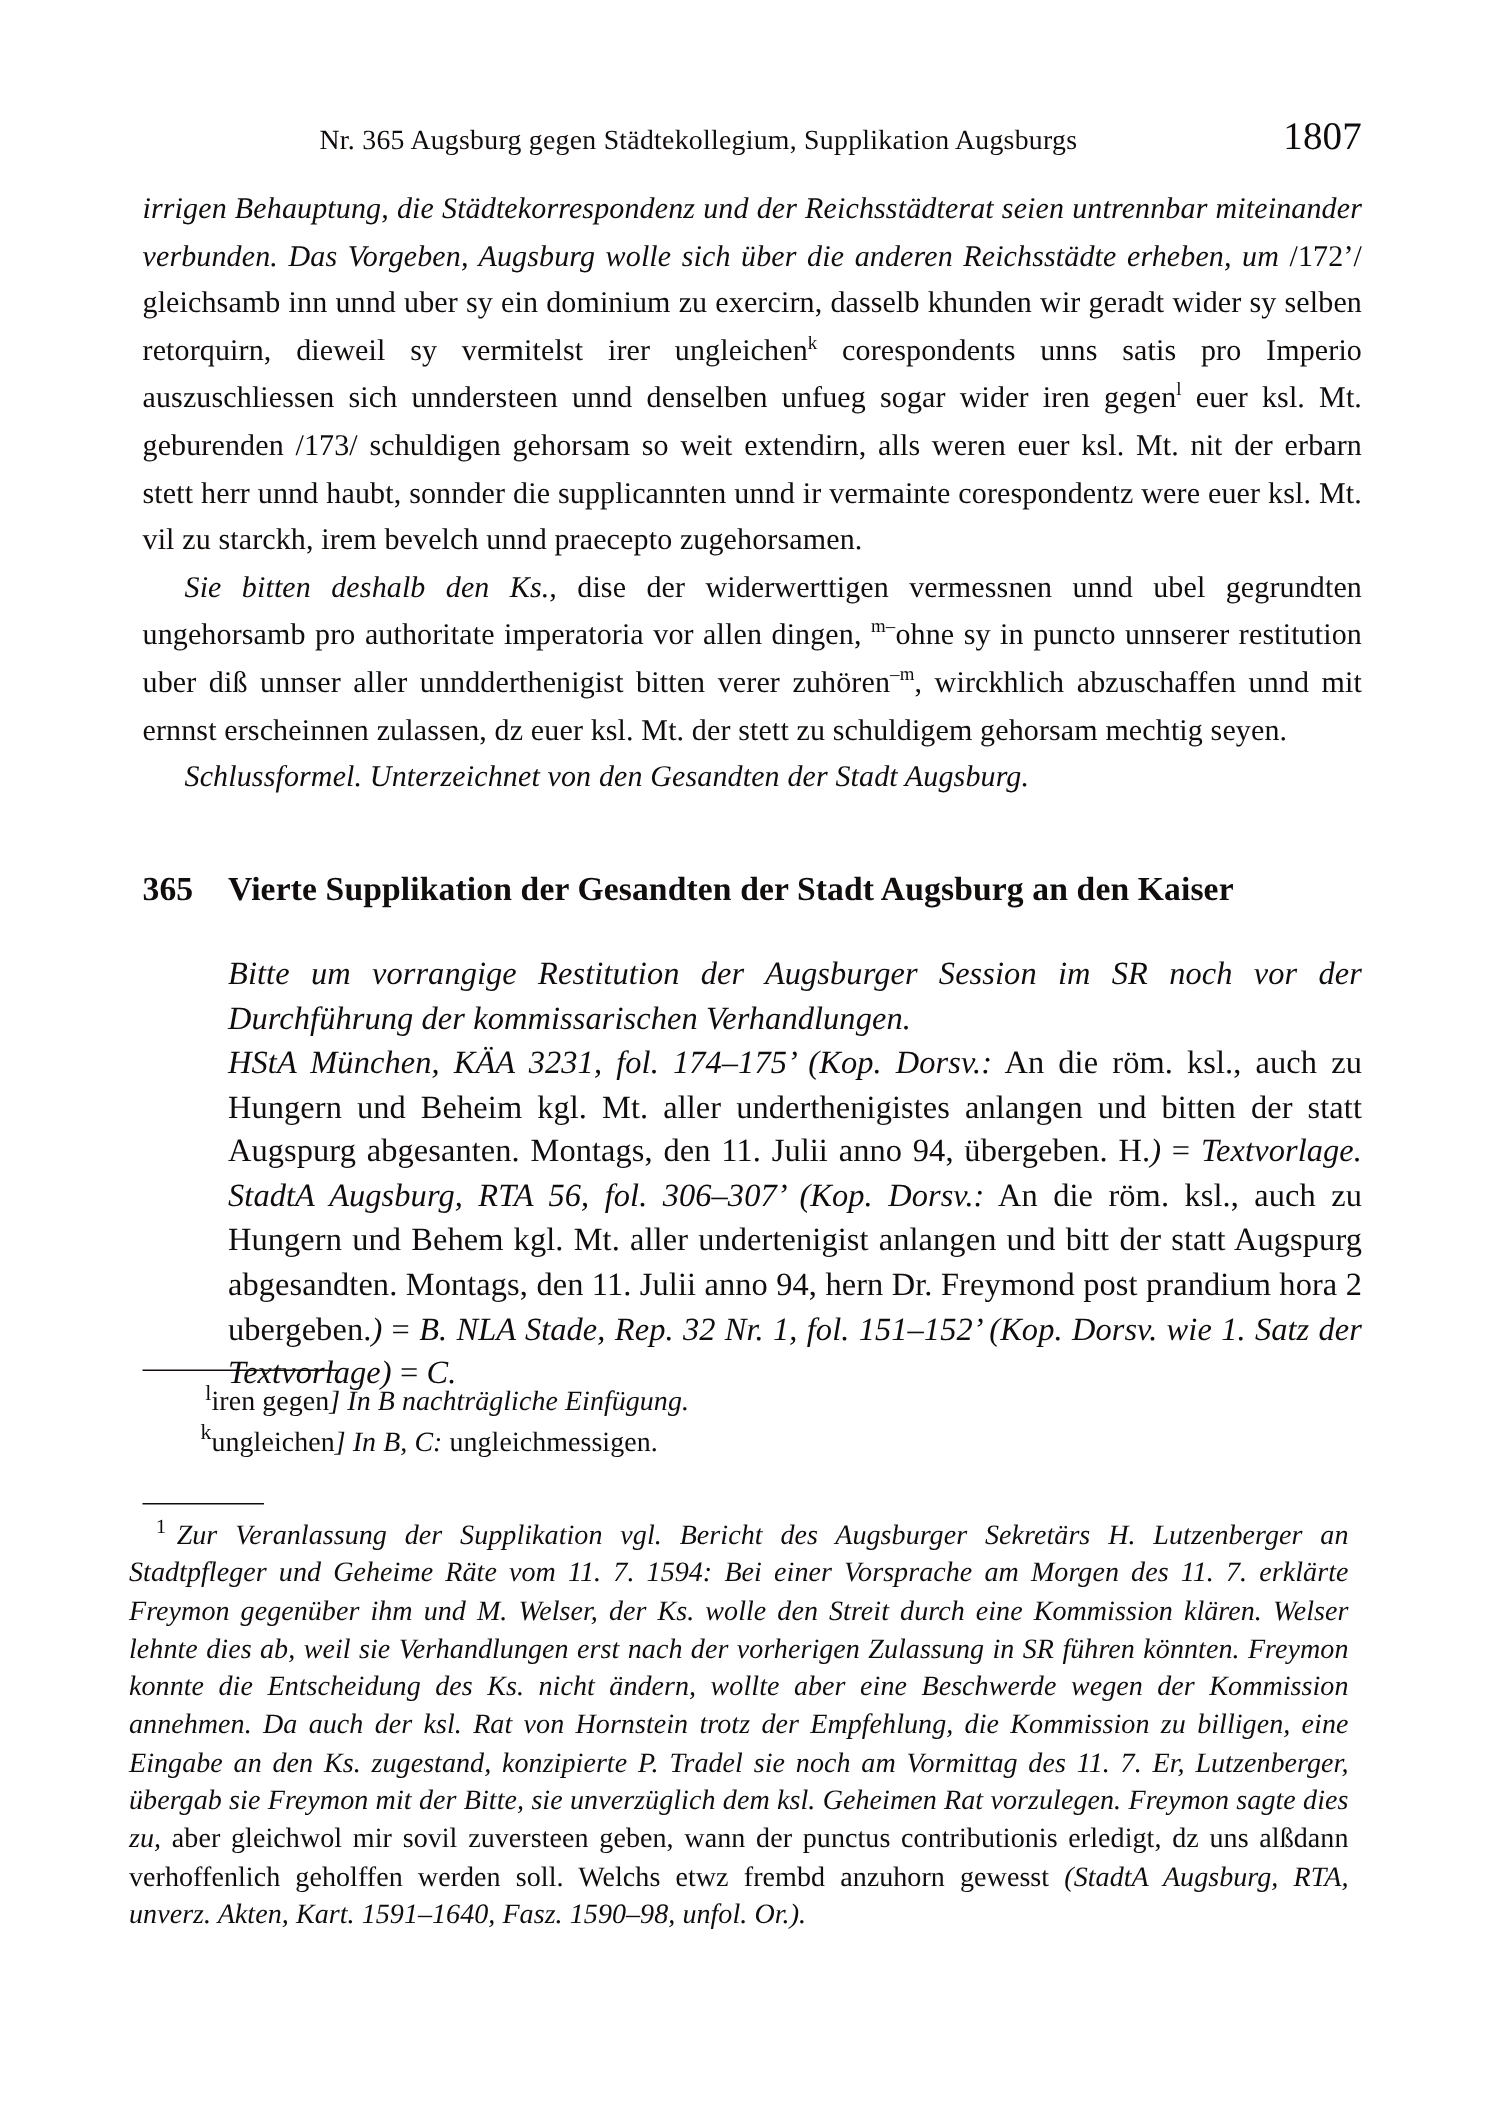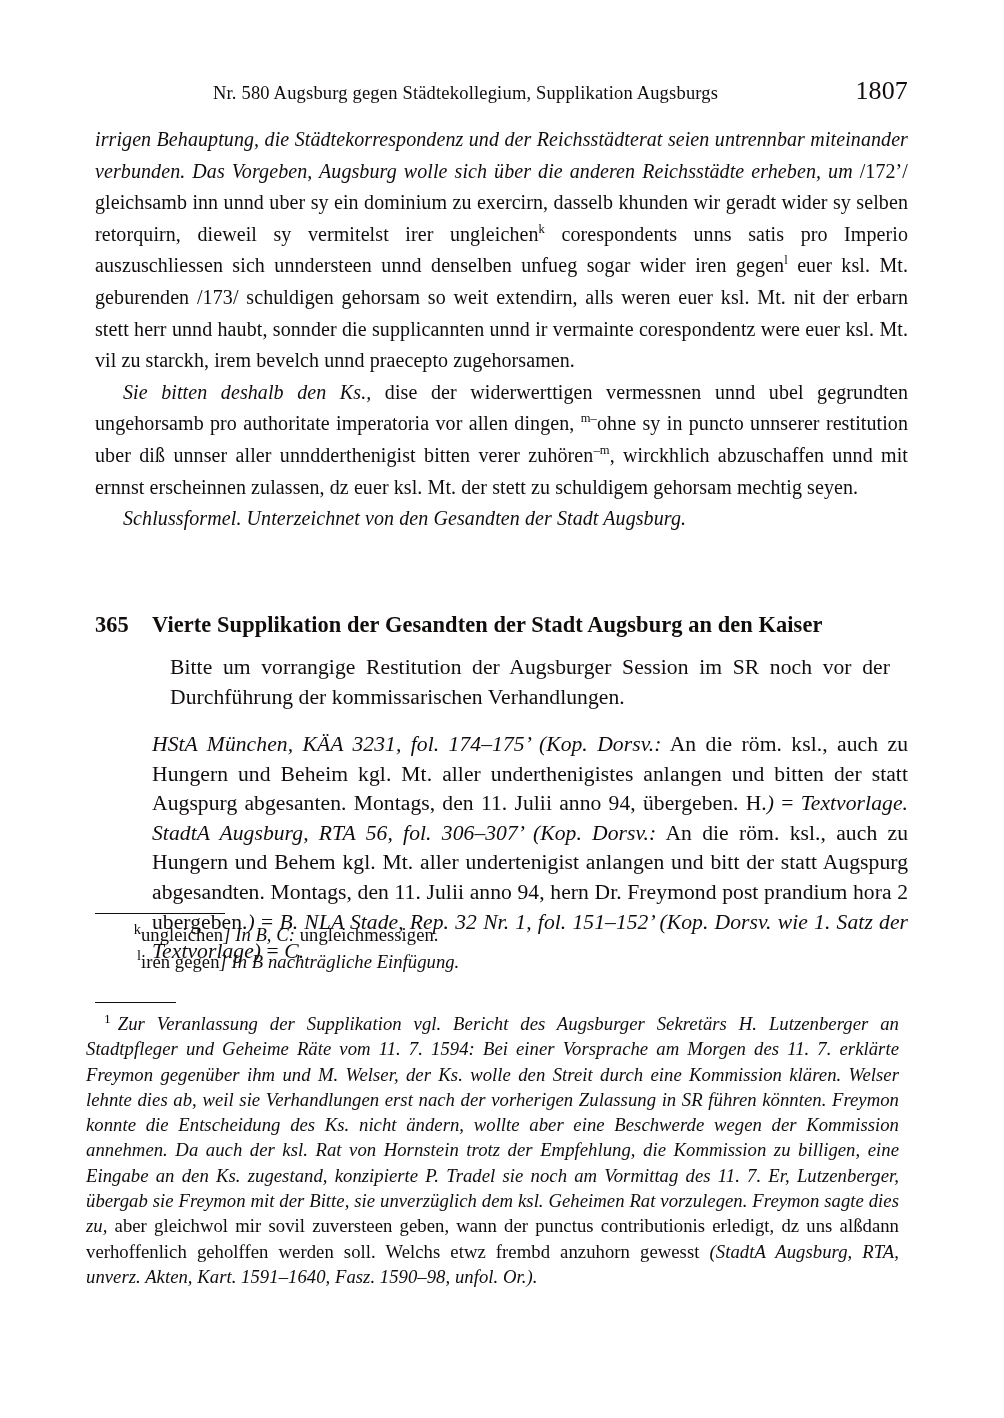--- a/index.html
+++ b/index.html
@@ -192,7 +192,7 @@
 <div class="page">
 
   <div class="runhead">
-    <span class="runhead-title">Nr. 580 Augsburg gegen Städtekollegium, Supplikation Augsburgs</span>
+    <span class="runhead-title">Nr. 365 Augsburg gegen Städtekollegium, Supplikation Augsburgs</span>
     <span class="runhead-folio">1807</span>
   </div>
 

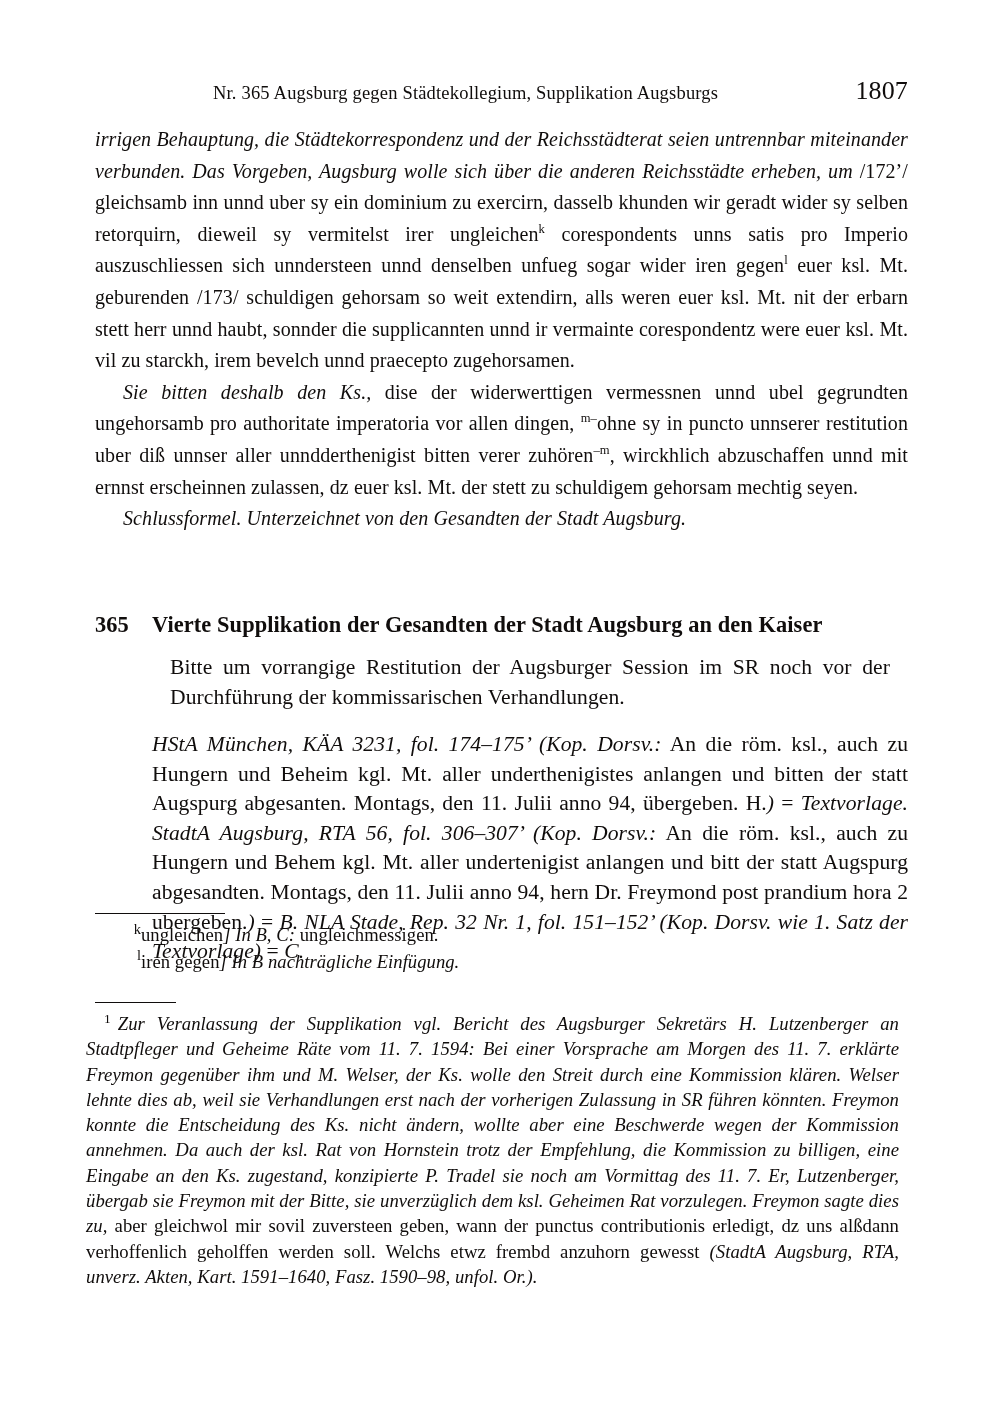--- a/index.html
+++ b/index.html
@@ -81,7 +81,7 @@
   
   .section-head {
     position: absolute;
-    top: 612px;
+    top: 580px;
     left: 95px;
     width: 813px;
     display: flex;

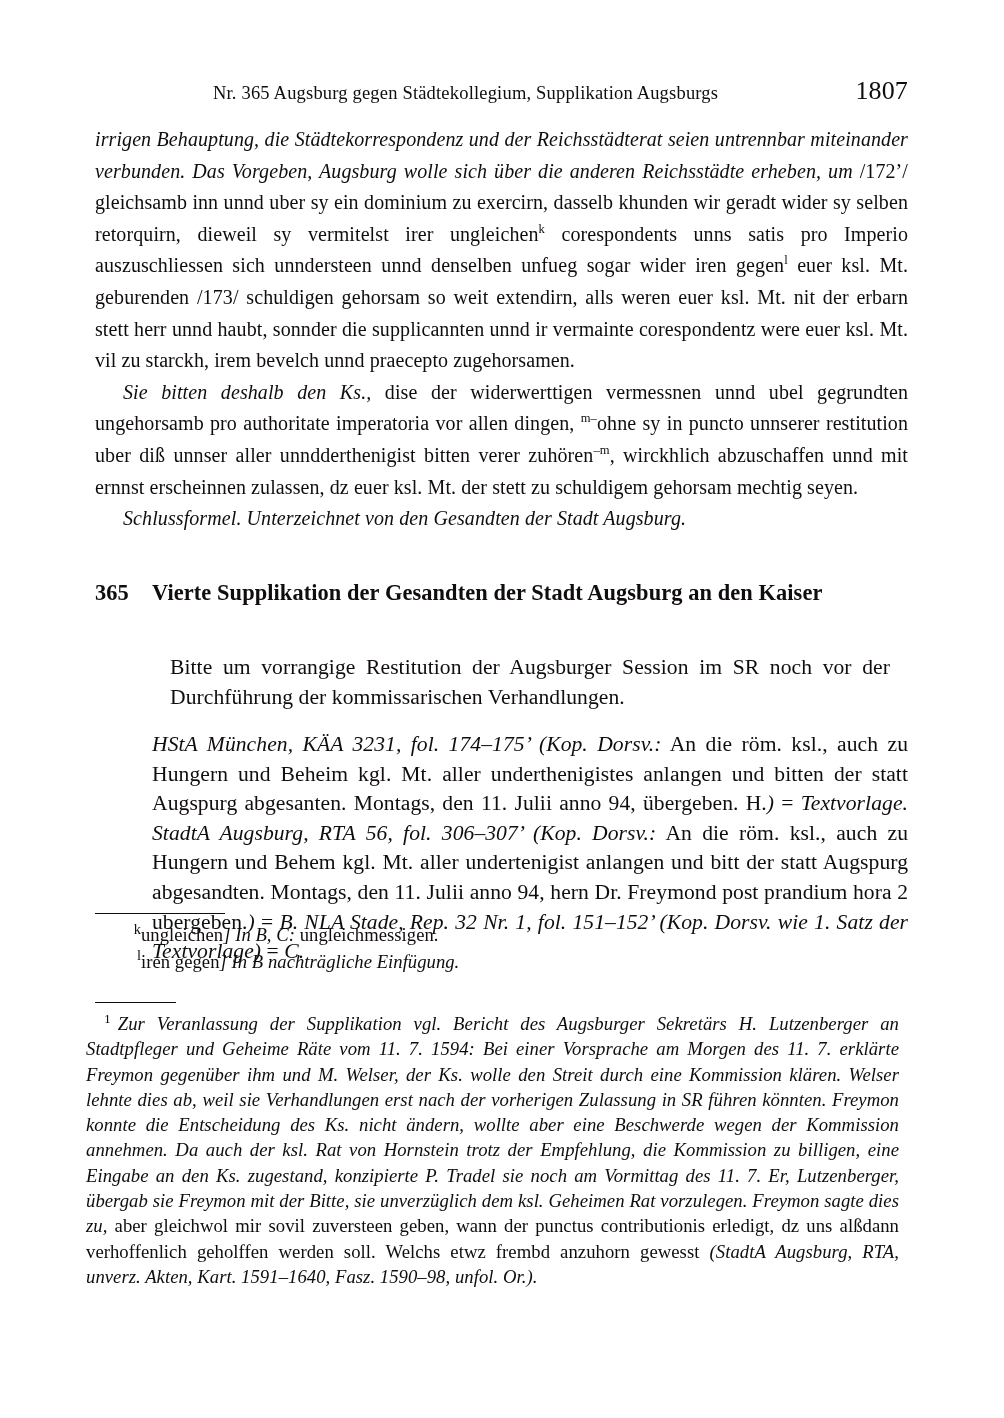--- a/index.html
+++ b/index.html
@@ -106,10 +106,11 @@
     width: 756px;
   }
   p.regest {
-    margin: 18px;
+    margin: 0;
     font-size: 21.6px;
     line-height: 30px;
     text-align: justify;
+    font-style: italic;
     letter-spacing: 0.003em;
   }
   p.source {

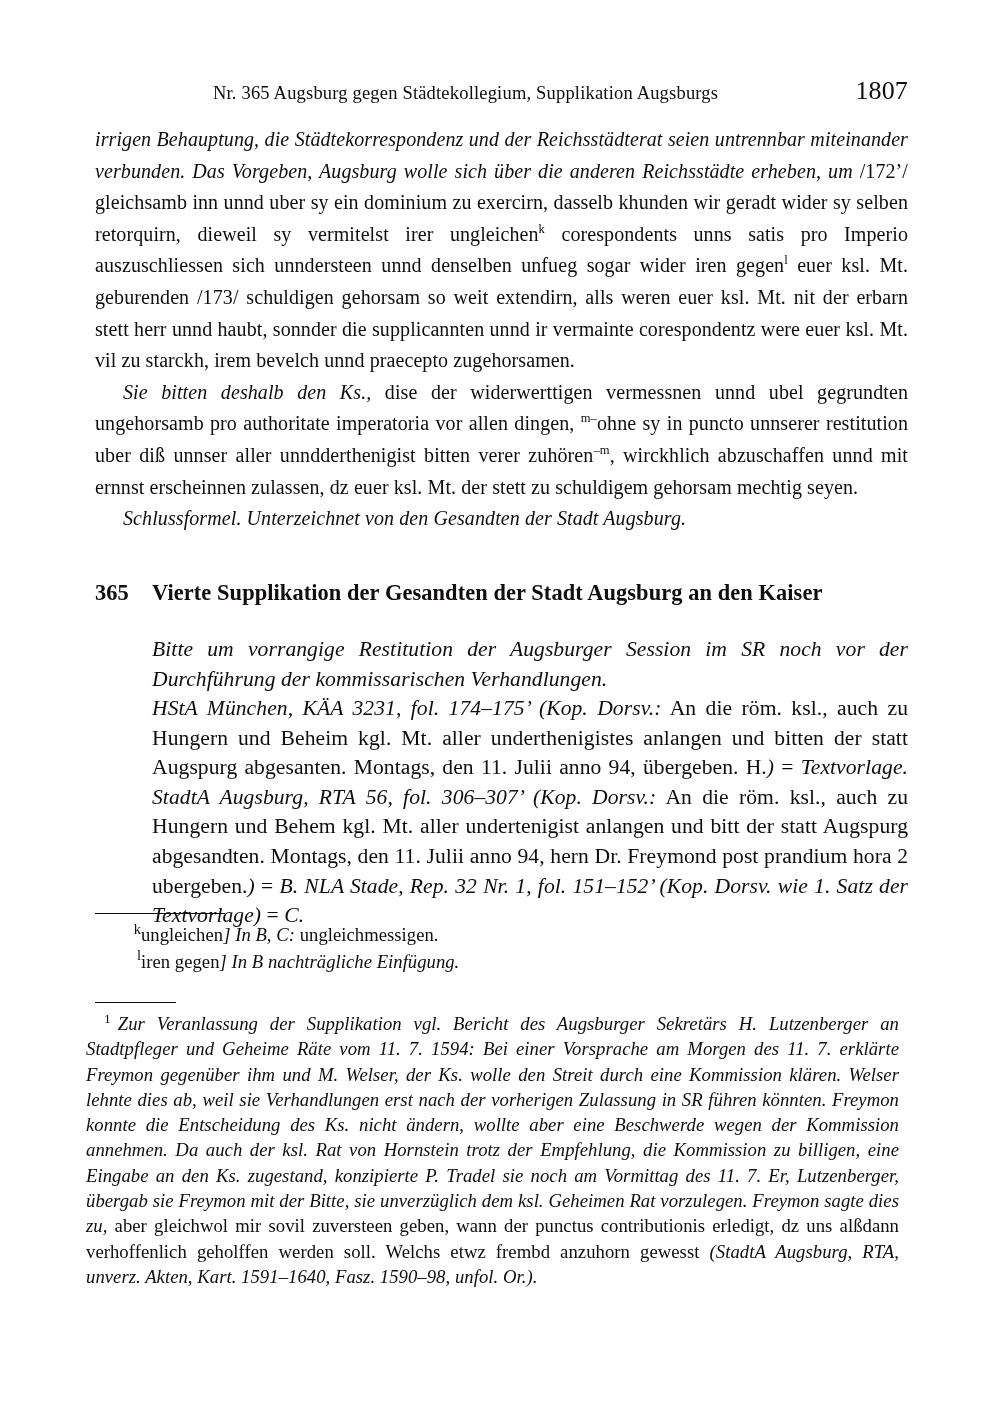--- a/index.html
+++ b/index.html
@@ -224,8 +224,8 @@
   <hr class="rule rule-app">
 
   <div class="apparatus">
+    <p class="app-line"><span class="siglum">l</span><span class="app-txt">iren gegen</span><span class="it">]</span><span class="it"> In B nachträgliche Einfügung.</span><span></span></p>
     <p class="app-line"><span class="siglum">k</span><span class="app-txt">ungleichen</span><span class="it">]</span><span class="it"> In B, C:</span><span> ungleichmessigen.</span></p>
-    <p class="app-line"><span class="siglum">l</span><span class="app-txt">iren gegen</span><span class="it">]</span><span class="it"> In B nachträgliche Einfügung.</span><span></span></p>
   </div>
 
   <hr class="rule rule-fn">

